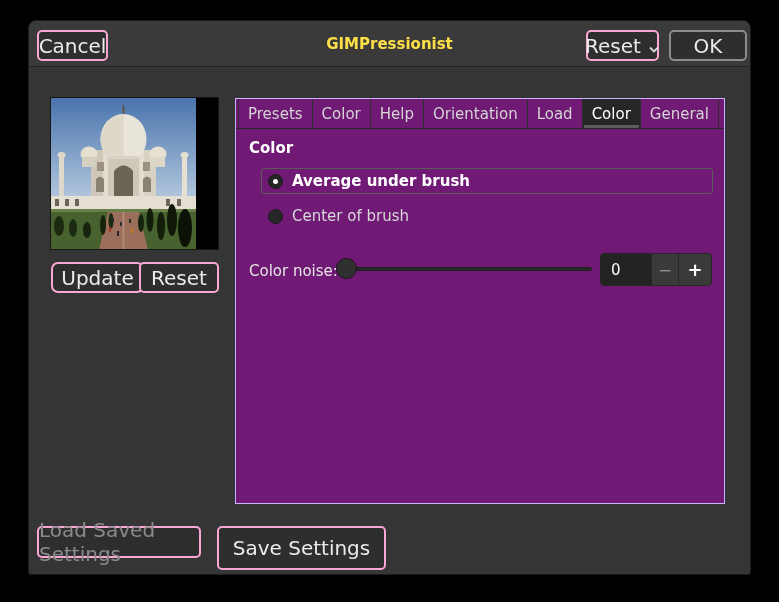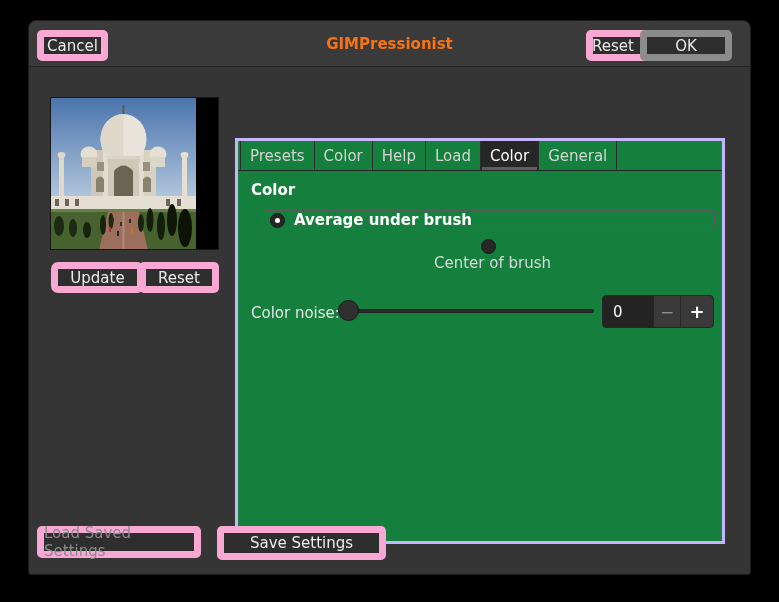--- a/index.html
+++ b/index.html
@@ -12,8 +12,8 @@
               background:#3a3a3a; border-bottom:1px solid #232323;
               border-radius:7px 7px 0 0; }
   .btn { position:absolute; height:31px; background:#2e2e2e;
-         border:7px solid #f9a8d4; border-radius:5px; color:#ebebeb;
-         font-size:15px; display:flex; align-items:center; justify-content:center;
+         border:2px solid #f9a8d4; border-radius:5px; color:#ebebeb;
+         font-size:20px; display:flex; align-items:center; justify-content:center;
          gap:7px; cursor:default; }
   .btn.default { border-color:#8c8c8c; }
   .btn.disabled { color:#8b8b8b; }

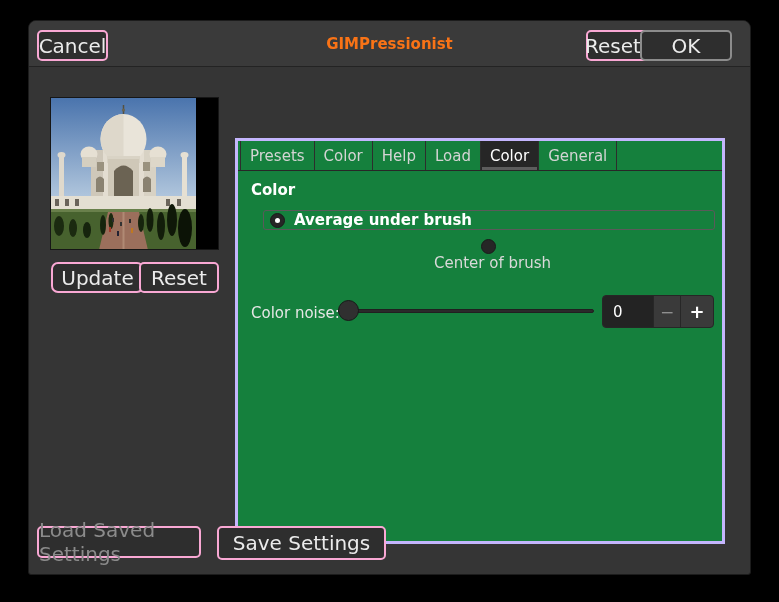--- a/index.html
+++ b/index.html
@@ -18,7 +18,7 @@
   .btn.default { border-color:#8c8c8c; }
   .btn.disabled { color:#8b8b8b; }
   .title { position:absolute; left:170px; right:170px; top:0; height:39px;
-           line-height:46px; text-align:center; color:#f97316;
+           line-height:46px; text-align:center; color:#fde047;
            font-weight:bold; font-size:15px; }
   .chev { display:inline-block; margin-top:2px; }
 

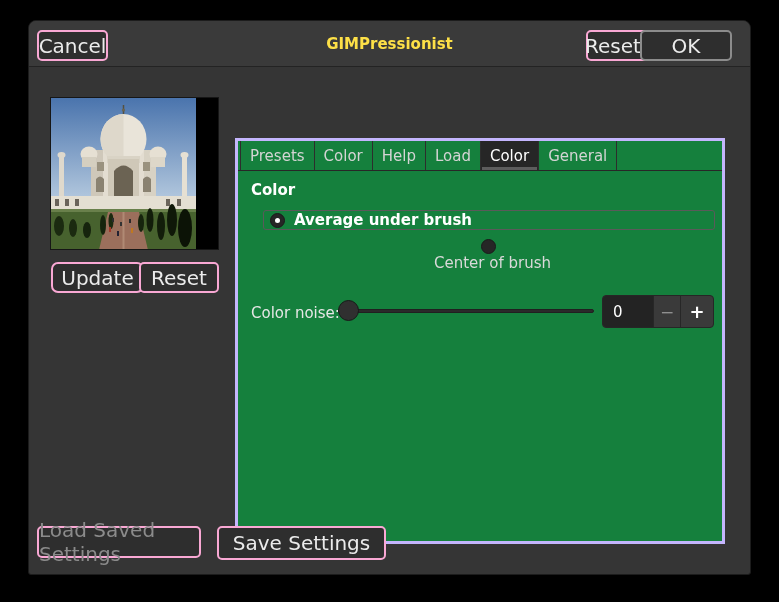--- a/index.html
+++ b/index.html
@@ -87,7 +87,7 @@
         </svg>
       </span>
     </div>
-    <div class="btn default" style="left:611px; top:9px; width:92px;">OK</div>
+    <div class="btn default" style="left:640px; top:9px; width:78px;">OK</div>
   </div>
 
   <div class="preview">

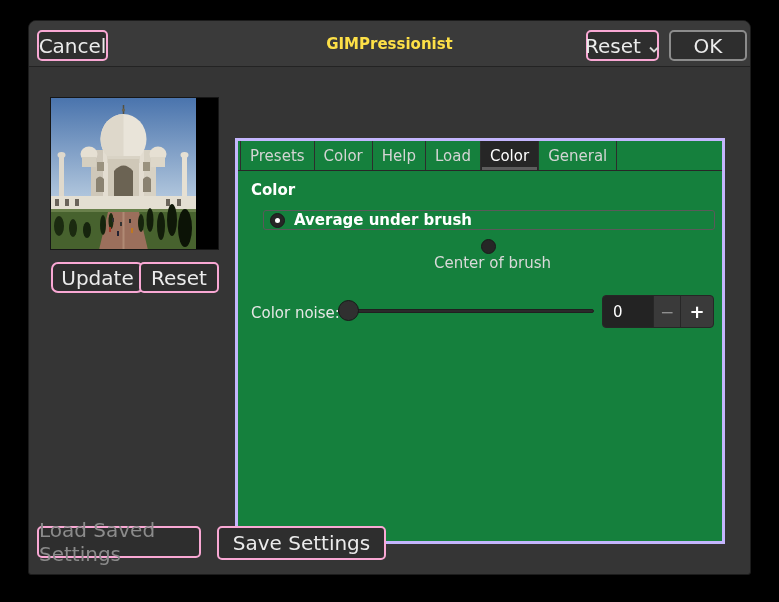--- a/index.html
+++ b/index.html
@@ -27,7 +27,7 @@
   .preview svg { position:absolute; left:0; top:0; }
 
   .notebook { position:absolute; left:206px; top:77px; width:490px; height:406px;
-              border:3px solid #c4b5fd; background:#15803d;margin-top:40px; }
+              border:1px solid #c4b5fd; background:#701a75; }
   .tabbar { display:flex; height:30px; border-bottom:1px solid #272727;
             padding-left:2px; }
   .tab { padding:0 9px; display:flex; align-items:center; font-size:15px;

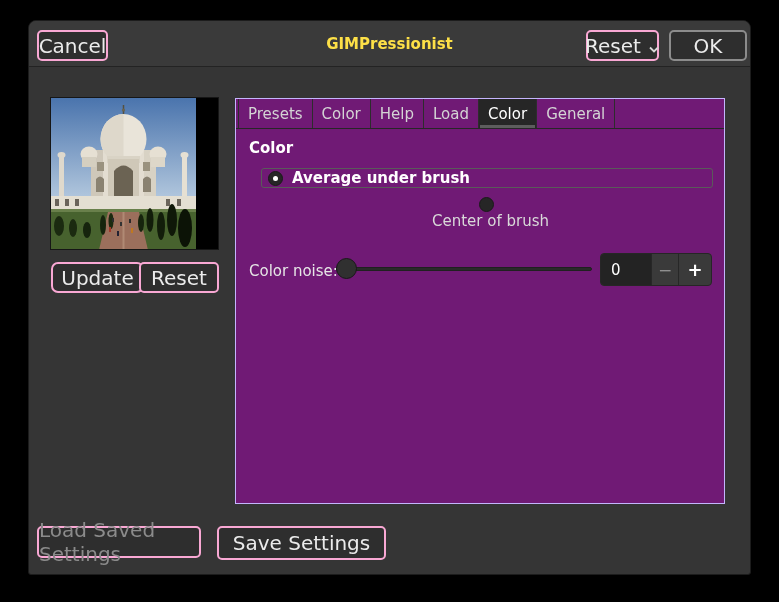--- a/index.html
+++ b/index.html
@@ -158,6 +158,7 @@
       <div class="tab">Presets</div>
       <div class="tab">Color</div>
       <div class="tab">Help</div>
+      <div class="tab">Orientation</div>
       <div class="tab">Load</div>
       <div class="tab selected">Color</div>
       <div class="tab">General</div>

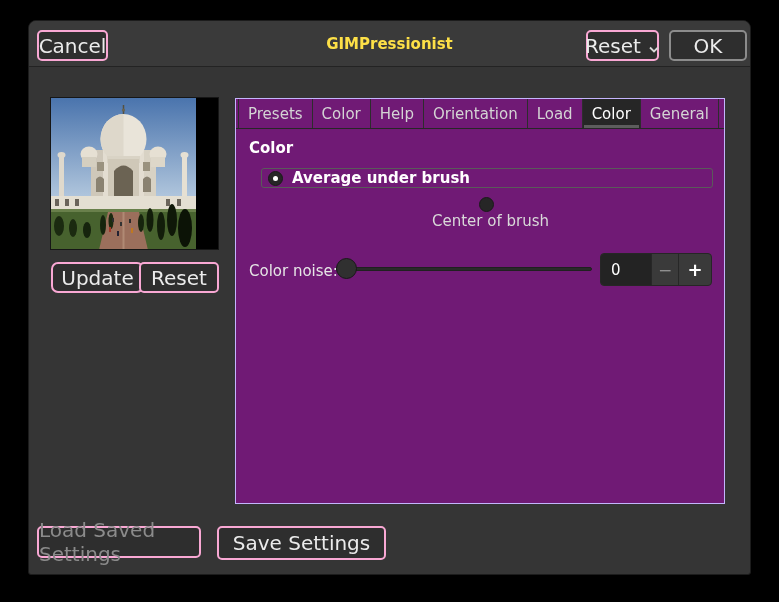--- a/index.html
+++ b/index.html
@@ -40,7 +40,7 @@
   .panel { position:relative; height:374px; }
   .heading { position:absolute; left:13px; top:10px; font-size:15px;
              font-weight:bold; color:#fff; }
-  .radio-row { position:absolute; left:25px; width:452px; height:20px;
+  .radio-row { position:absolute; left:25px; width:452px; height:26px;
                display:flex; align-items:center; padding-left:7px;
                font-size:15px; color:#d9d9d9; }
   .radio-row.focused { border:1px solid #5a5a5a; border-radius:3px;

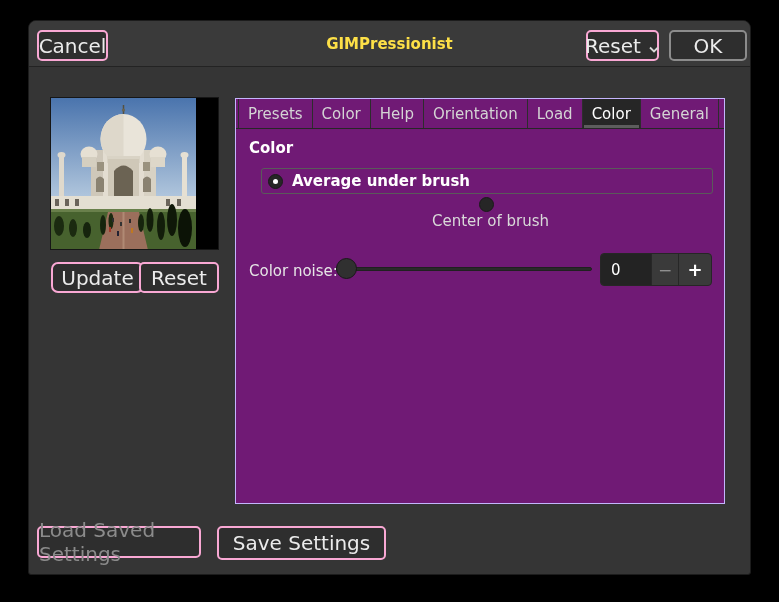--- a/index.html
+++ b/index.html
@@ -171,7 +171,7 @@
         <span class="radio checked"></span>
         <span>Average under brush</span>
       </div>
-      <div class="radio-row" style="top:68px;flex-direction:column;">
+      <div class="radio-row" style="top:74px;">
         <span class="radio"></span>
         <span>Center of brush</span>
       </div>

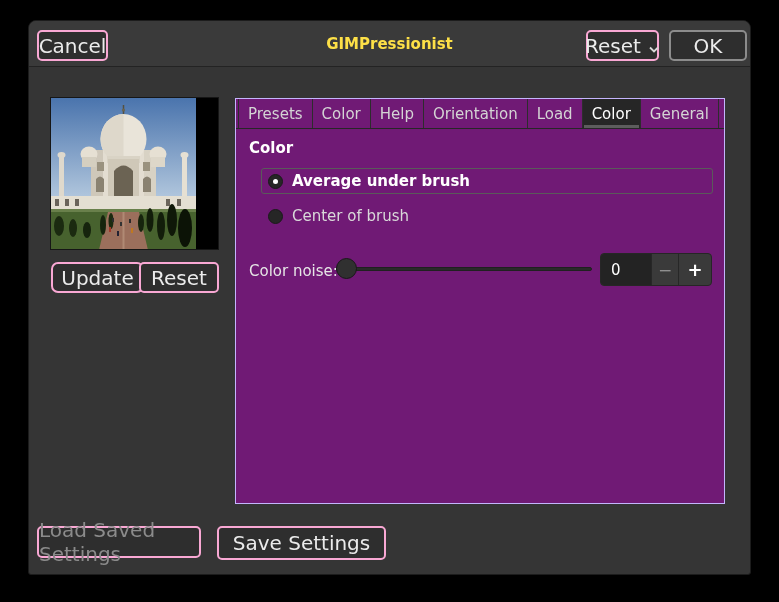--- a/index.html
+++ b/index.html
@@ -190,7 +190,7 @@
   </div>
 
   <div class="btn disabled" style="left:8px; top:505px; width:164px; height:32px;">Load Saved Settings</div>
-  <div class="btn" style="left:188px; top:505px; width:169px; height:34px;">Save Settings</div>
+  <div class="btn" style="left:188px; top:505px; width:169px; height:44px;">Save Settings</div>
 
 </div>
 

